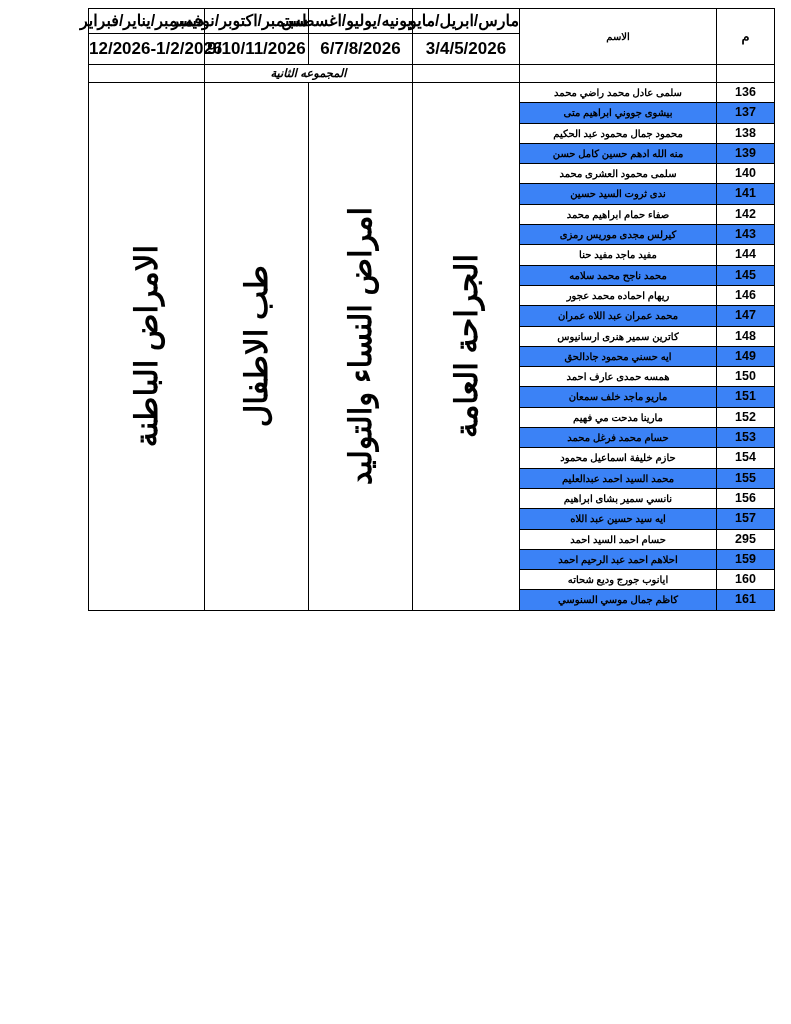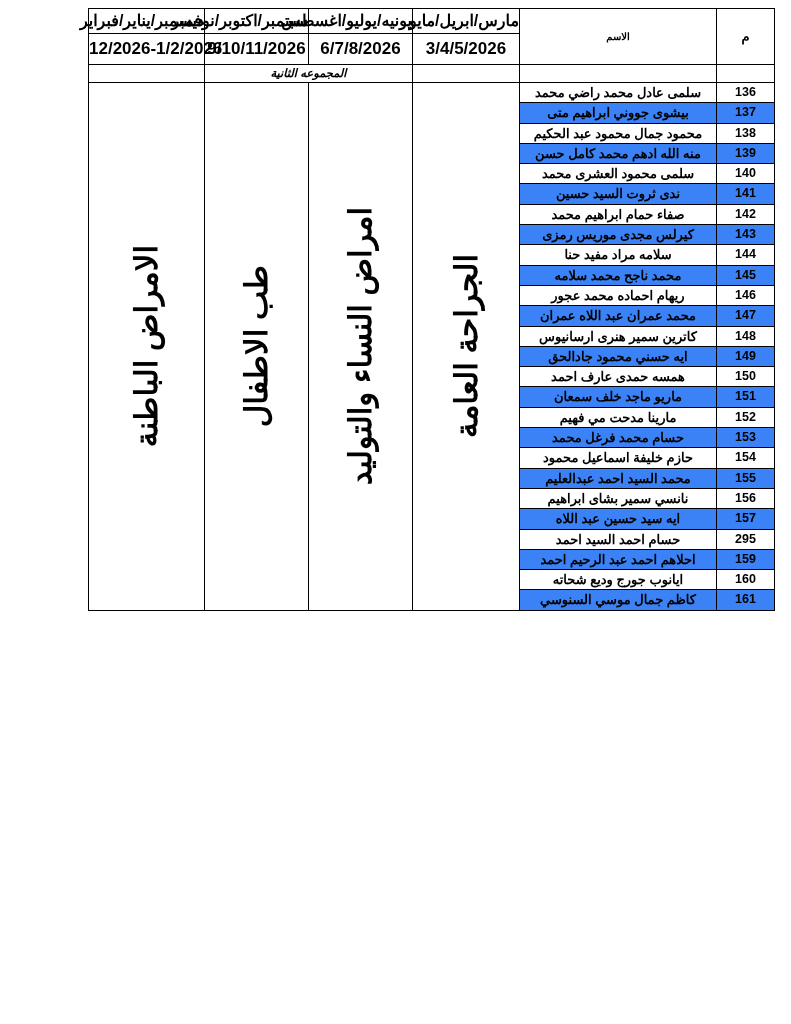--- a/index.html
+++ b/index.html
@@ -79,7 +79,7 @@
     direction: ltr;
   }
   .name-cell {
-    font-size: 13px;
+    font-size: 10px;
     height: 19.3px;
     line-height: 19.3px;
     white-space: nowrap;

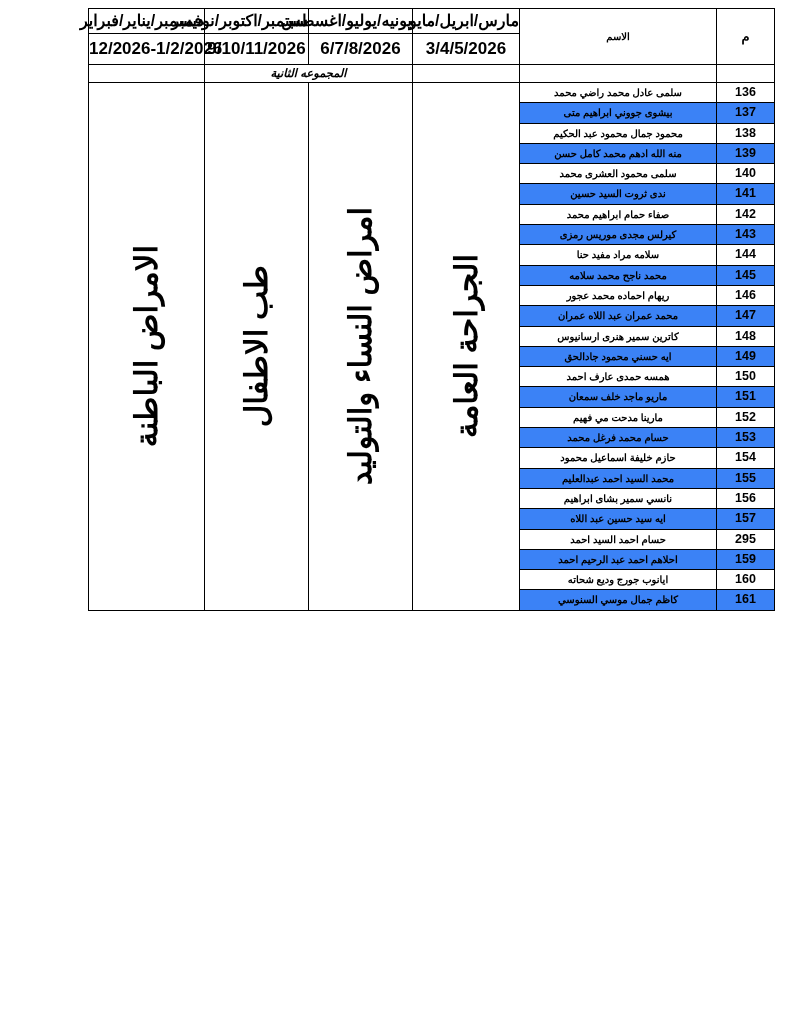--- a/index.html
+++ b/index.html
@@ -183,7 +183,7 @@
       </tr>
       <tr class="shade">
         <td class="num-cell">139</td>
-        <td class="name-cell">منه الله ادهم محمد كامل حسن</td>
+        <td class="name-cell">منه الله ادهم حسين كامل حسن</td>
       </tr>
       <tr>
         <td class="num-cell">140</td>

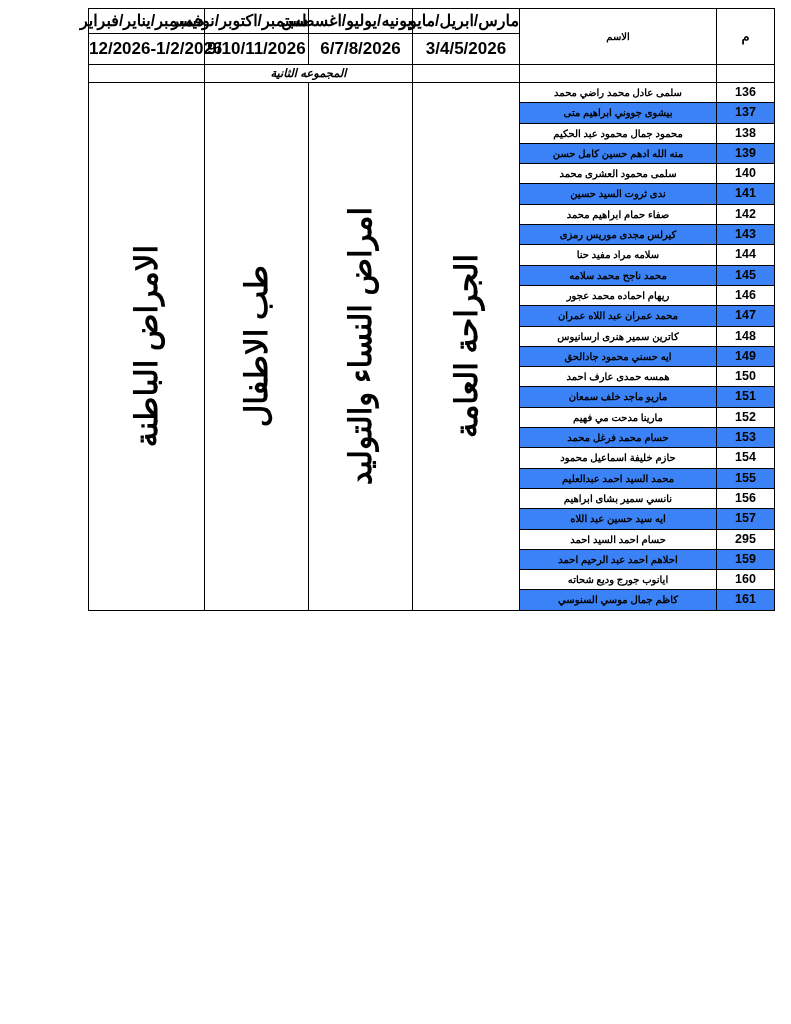--- a/index.html
+++ b/index.html
@@ -203,7 +203,7 @@
       </tr>
       <tr>
         <td class="num-cell">144</td>
-        <td class="name-cell">سلامه مراد مفيد حنا</td>
+        <td class="name-cell">مفيد ماجد مفيد حنا</td>
       </tr>
       <tr class="shade">
         <td class="num-cell">145</td>

